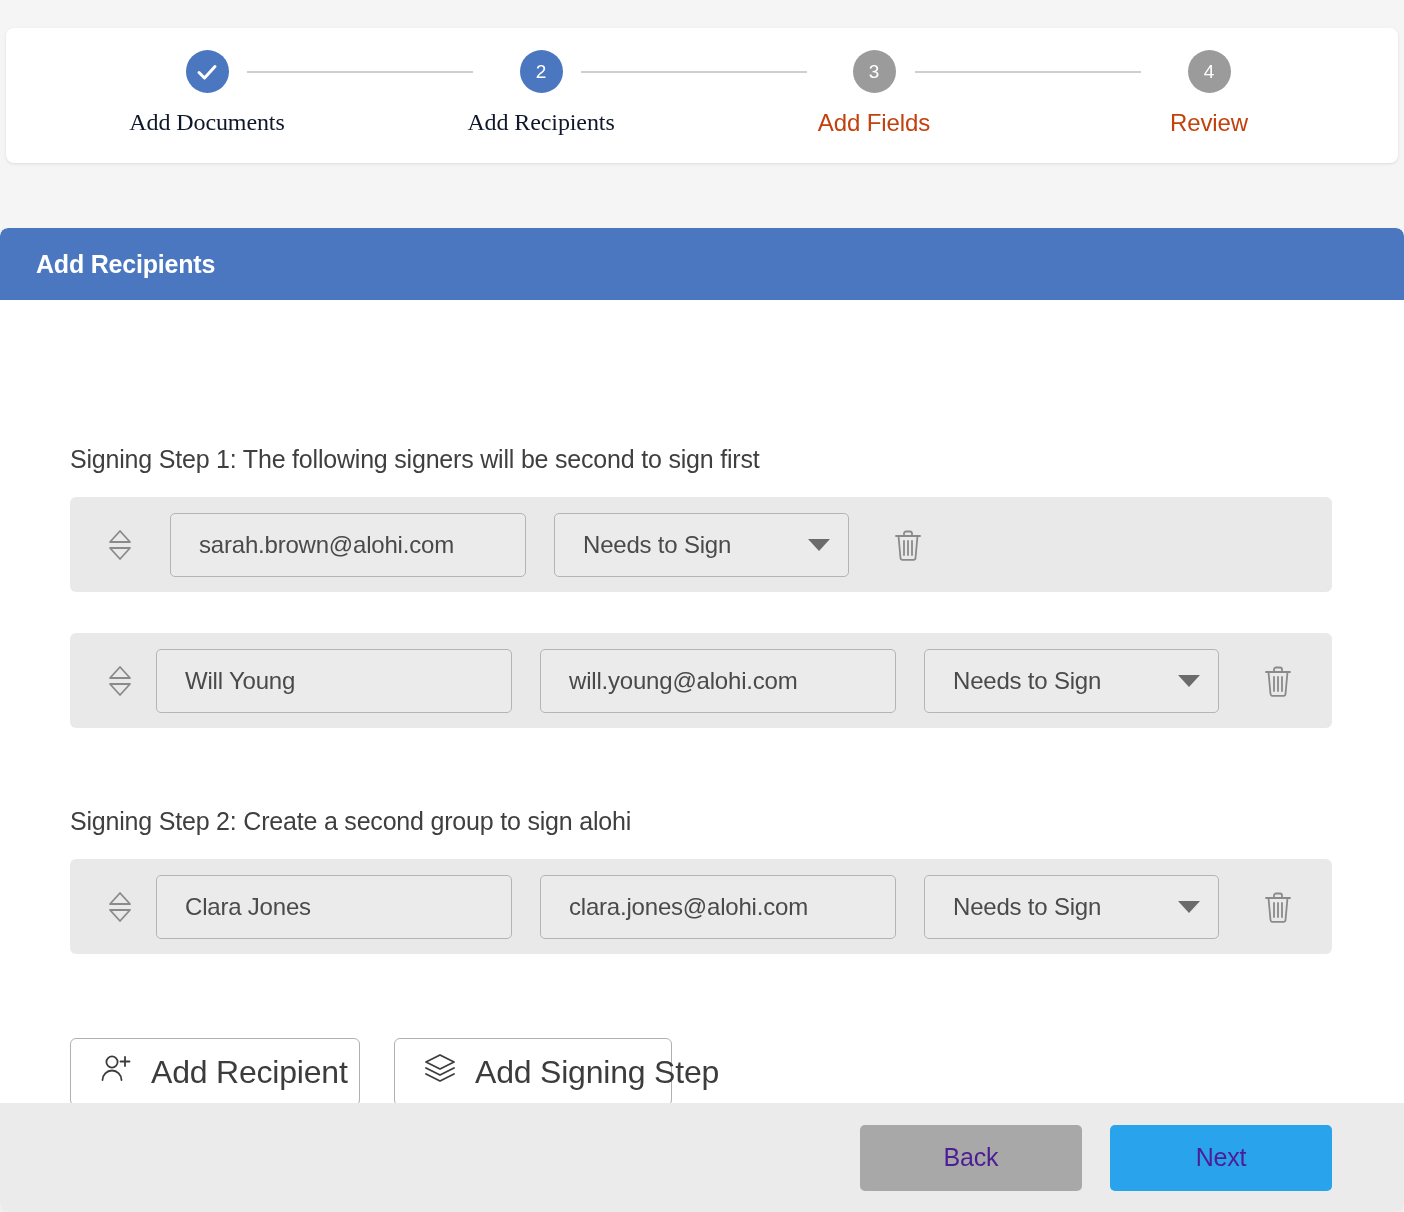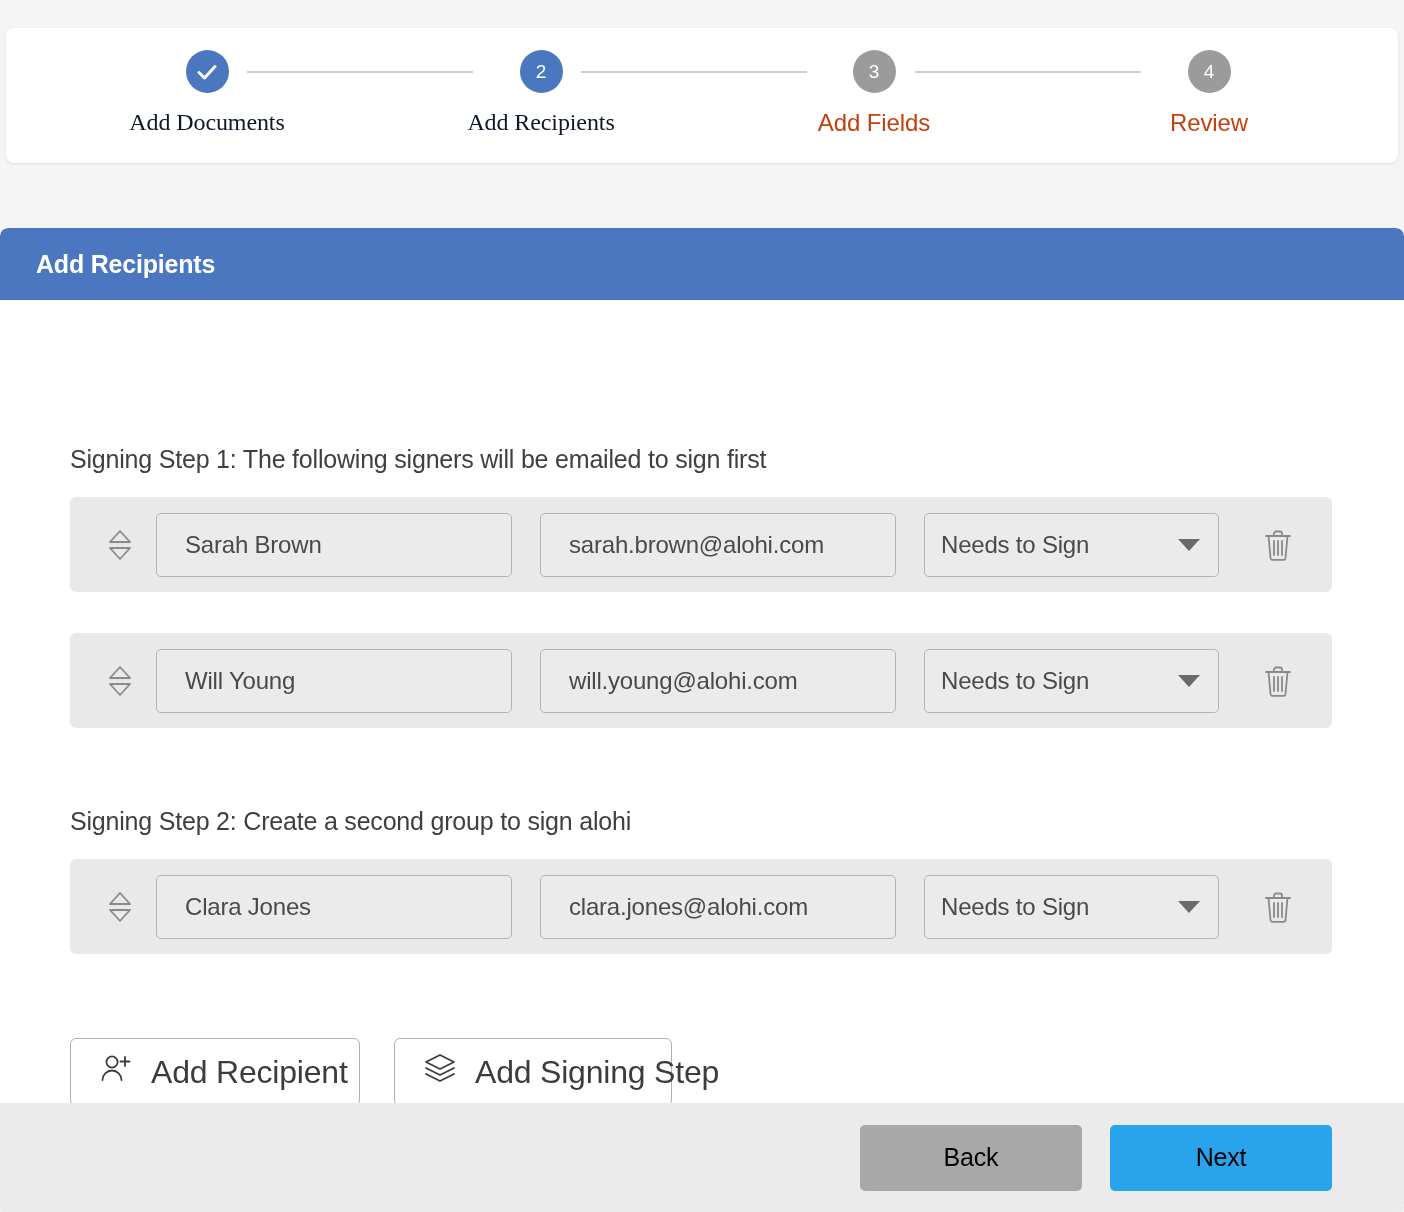--- a/index.html
+++ b/index.html
@@ -311,7 +311,7 @@
 
   <div class="panel-body">
 
-    <div class="section-title title-step1">Signing Step 1: The following signers will be emailed to sign first</div>
+    <div class="section-title title-step1">Signing Step 1: The following signers will be second to sign first</div>
 
     <div class="recipient-row row-1">
       <div class="drag-handle">

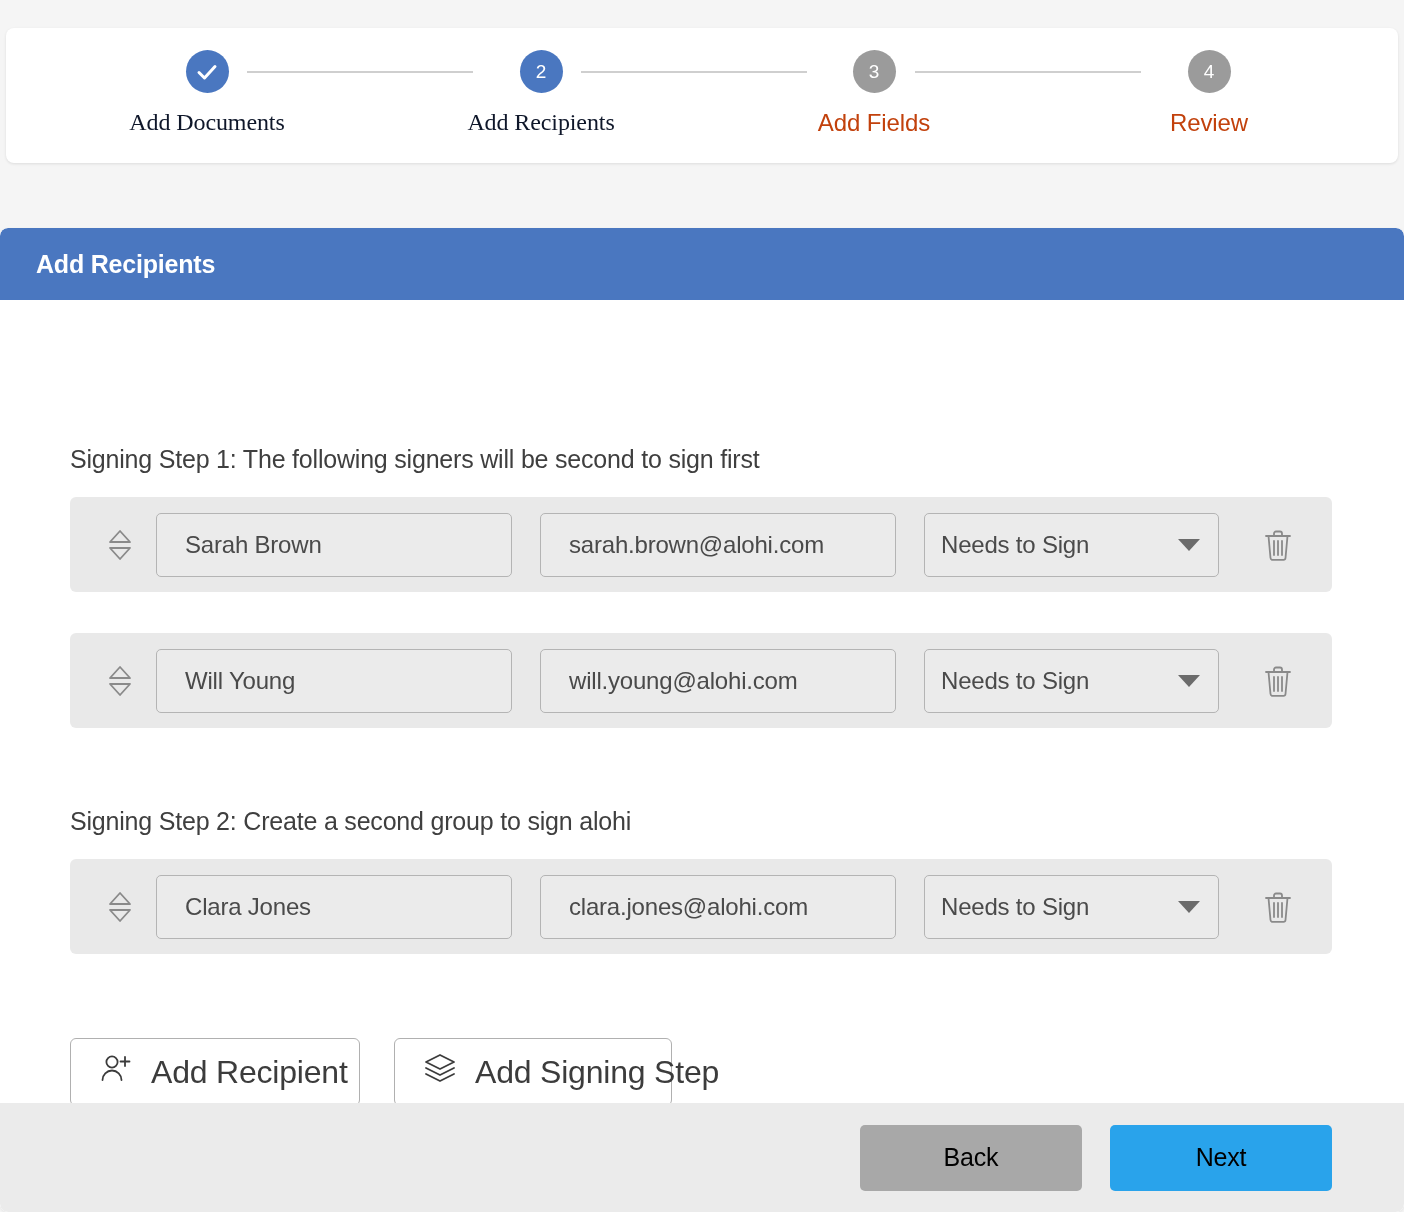--- a/index.html
+++ b/index.html
@@ -320,7 +320,6 @@
           <polygon points="13,31 23,20 3,20"></polygon>
         </svg>
       </div>
-      <div class="field field-name">Sarah Brown</div>
       <div class="field field-email">sarah.brown@alohi.com</div>
       <div class="select">
         <span class="select-value">Needs to Sign</span>

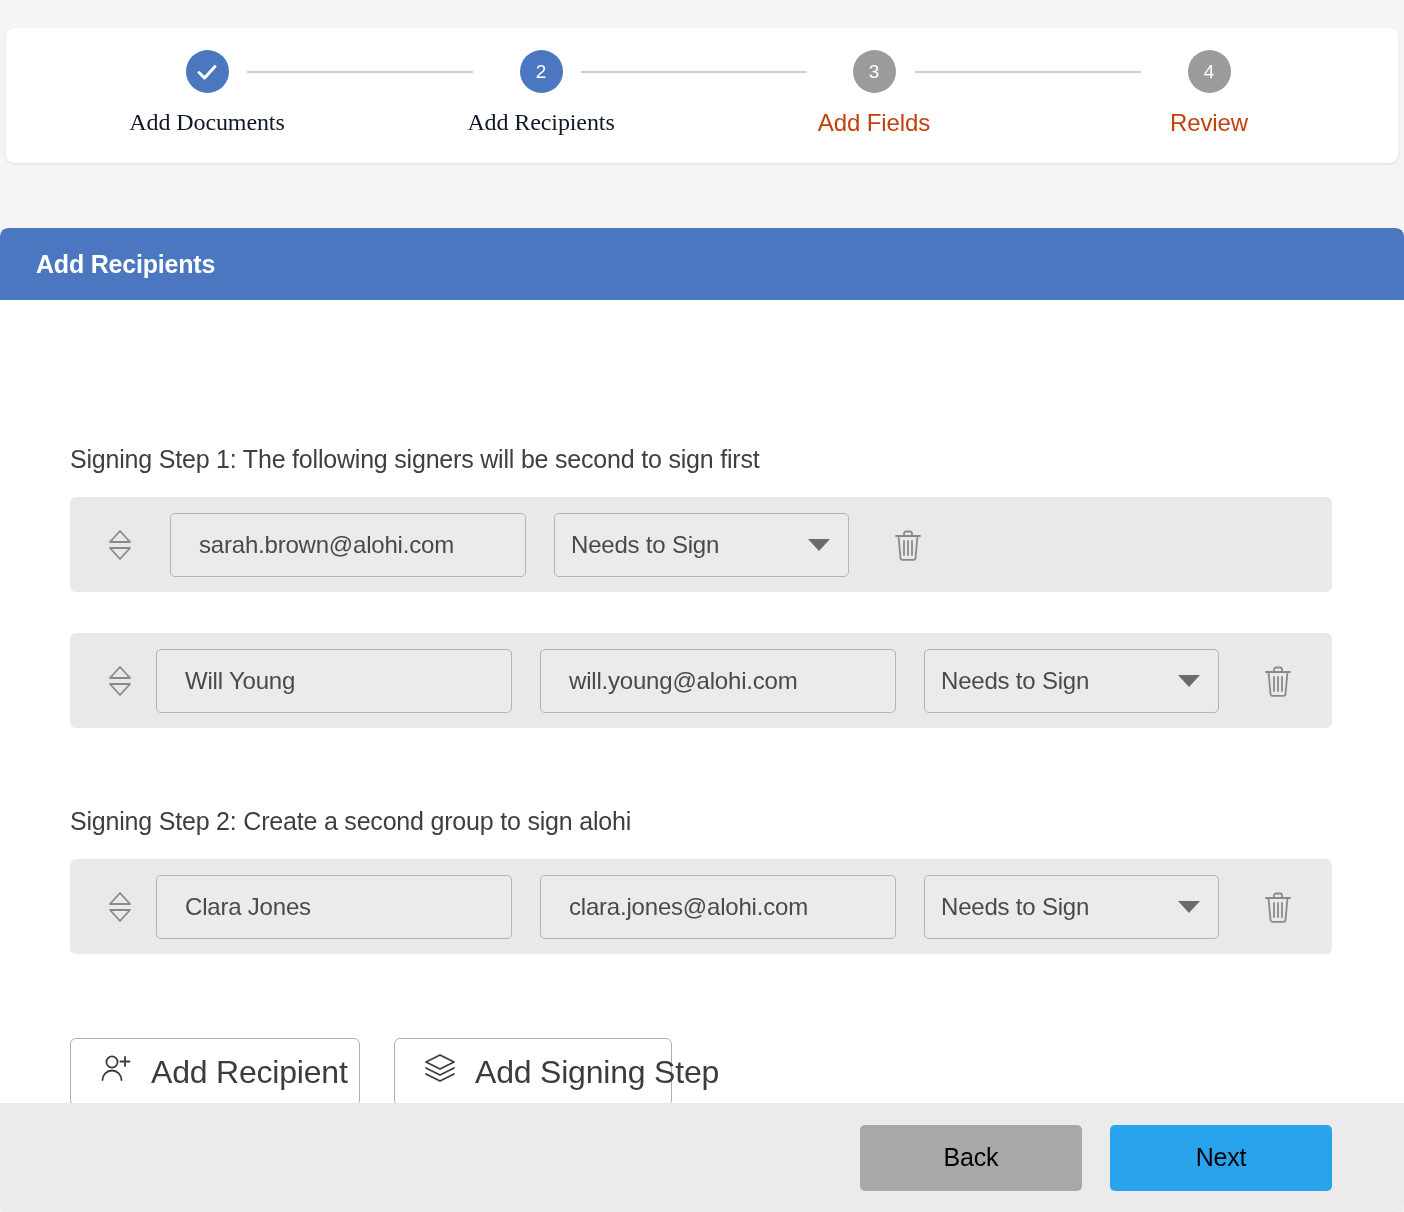--- a/index.html
+++ b/index.html
@@ -179,7 +179,7 @@
     border-radius: 5px;
     display: flex;
     align-items: center;
-    padding: 0 18px 0 16px;
+    padding: 0 18px 0 28px;
     font-size: 24px;
     color: #4a4a4a;
     letter-spacing: -0.2px;

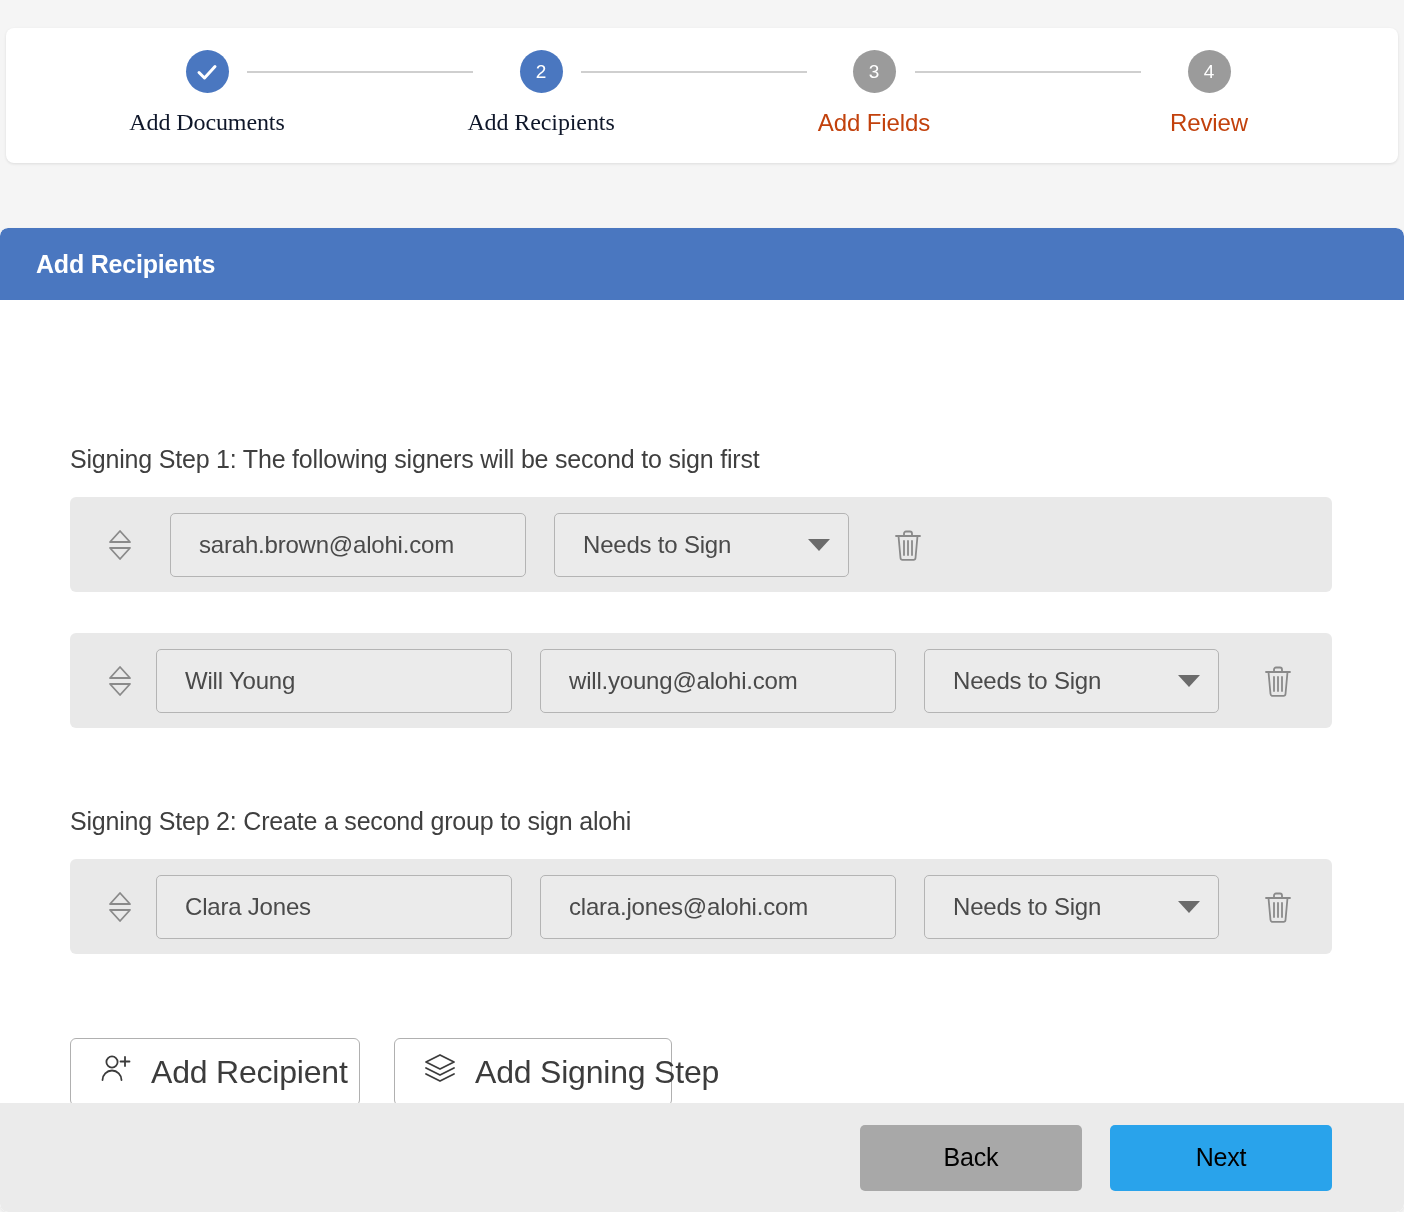--- a/index.html
+++ b/index.html
@@ -249,7 +249,7 @@
     height: 66px;
     border: none;
     border-radius: 5px;
-    color: #000000;
+    color: #4c1d95;
     font-size: 25px;
     font-family: "Liberation Sans", sans-serif;
     letter-spacing: -0.2px;

